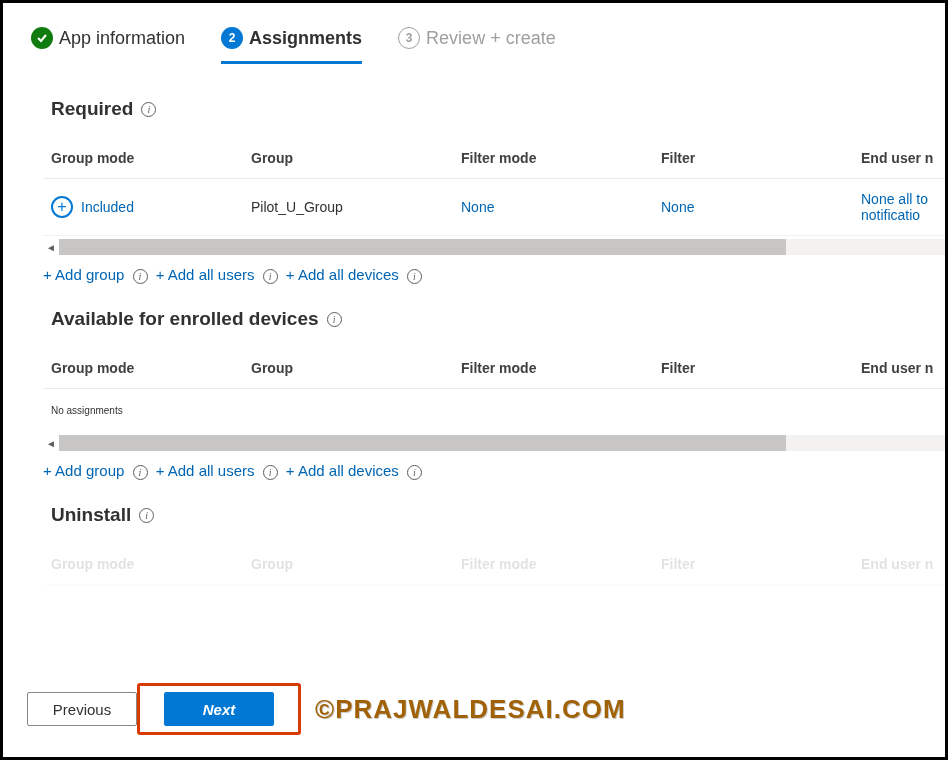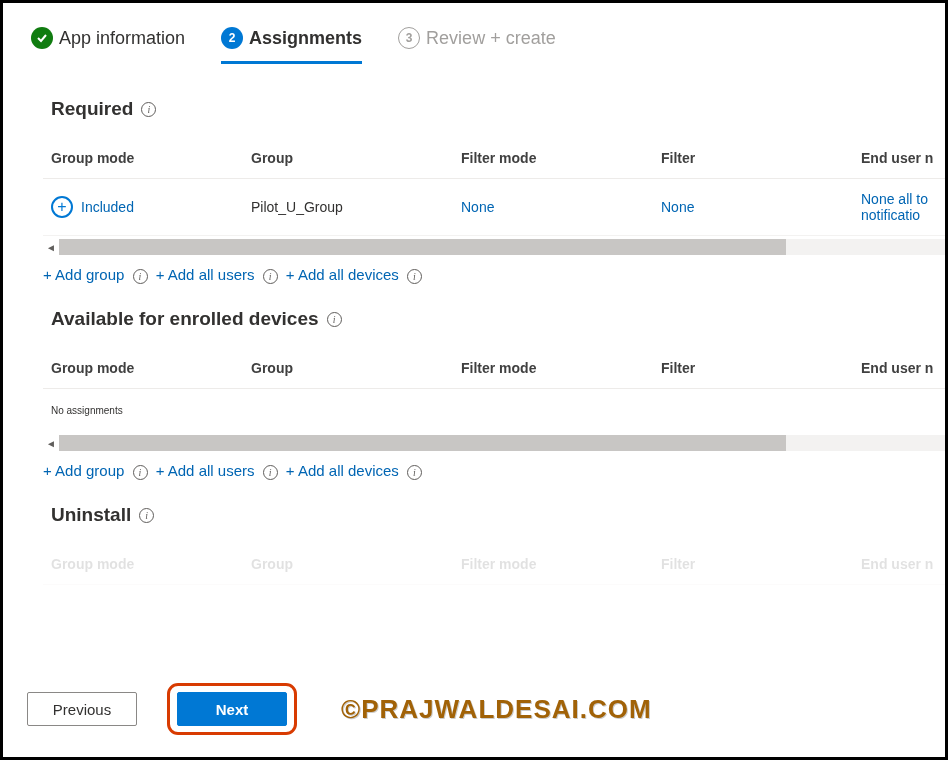--- a/index.html
+++ b/index.html
@@ -97,7 +97,7 @@
   .footer {
     position:absolute; left:0; right:0; bottom:0;
     padding:14px 24px 22px 24px;
-    display:flex; align-items:center; gap:30px;
+    display:flex; align-items:center; 
     background:#fff;
   }
   .btn {

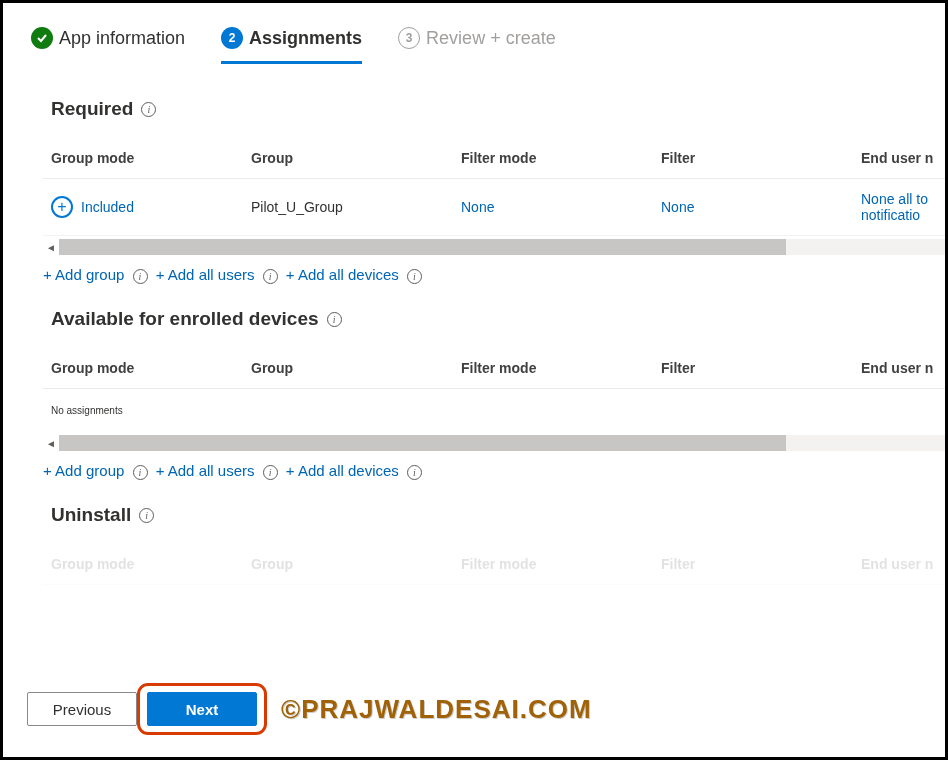--- a/index.html
+++ b/index.html
@@ -108,7 +108,7 @@
   .btn-secondary { background:#fff; border:1px solid #8a8886; color:#323130; }
   .btn-primary { background:#0078d4; border:1px solid #0078d4; color:#fff; font-weight:600; }
   .next-wrap {
-    border:3px solid #d83b01; border-radius:11px; padding:6px 7px;
+    border:3px solid #d83b01; border-radius:3px; padding:6px 24px;font-style:italic;
   }
   .watermark {
     font-size:26px; font-weight:700; color:#a16207;

